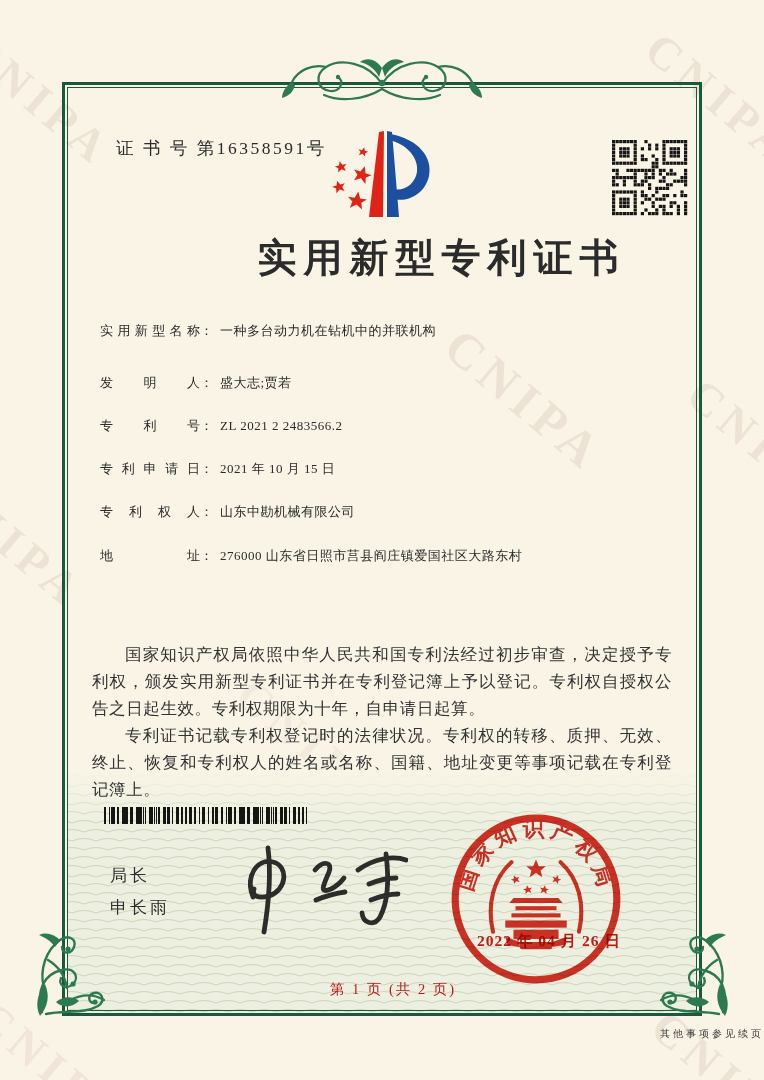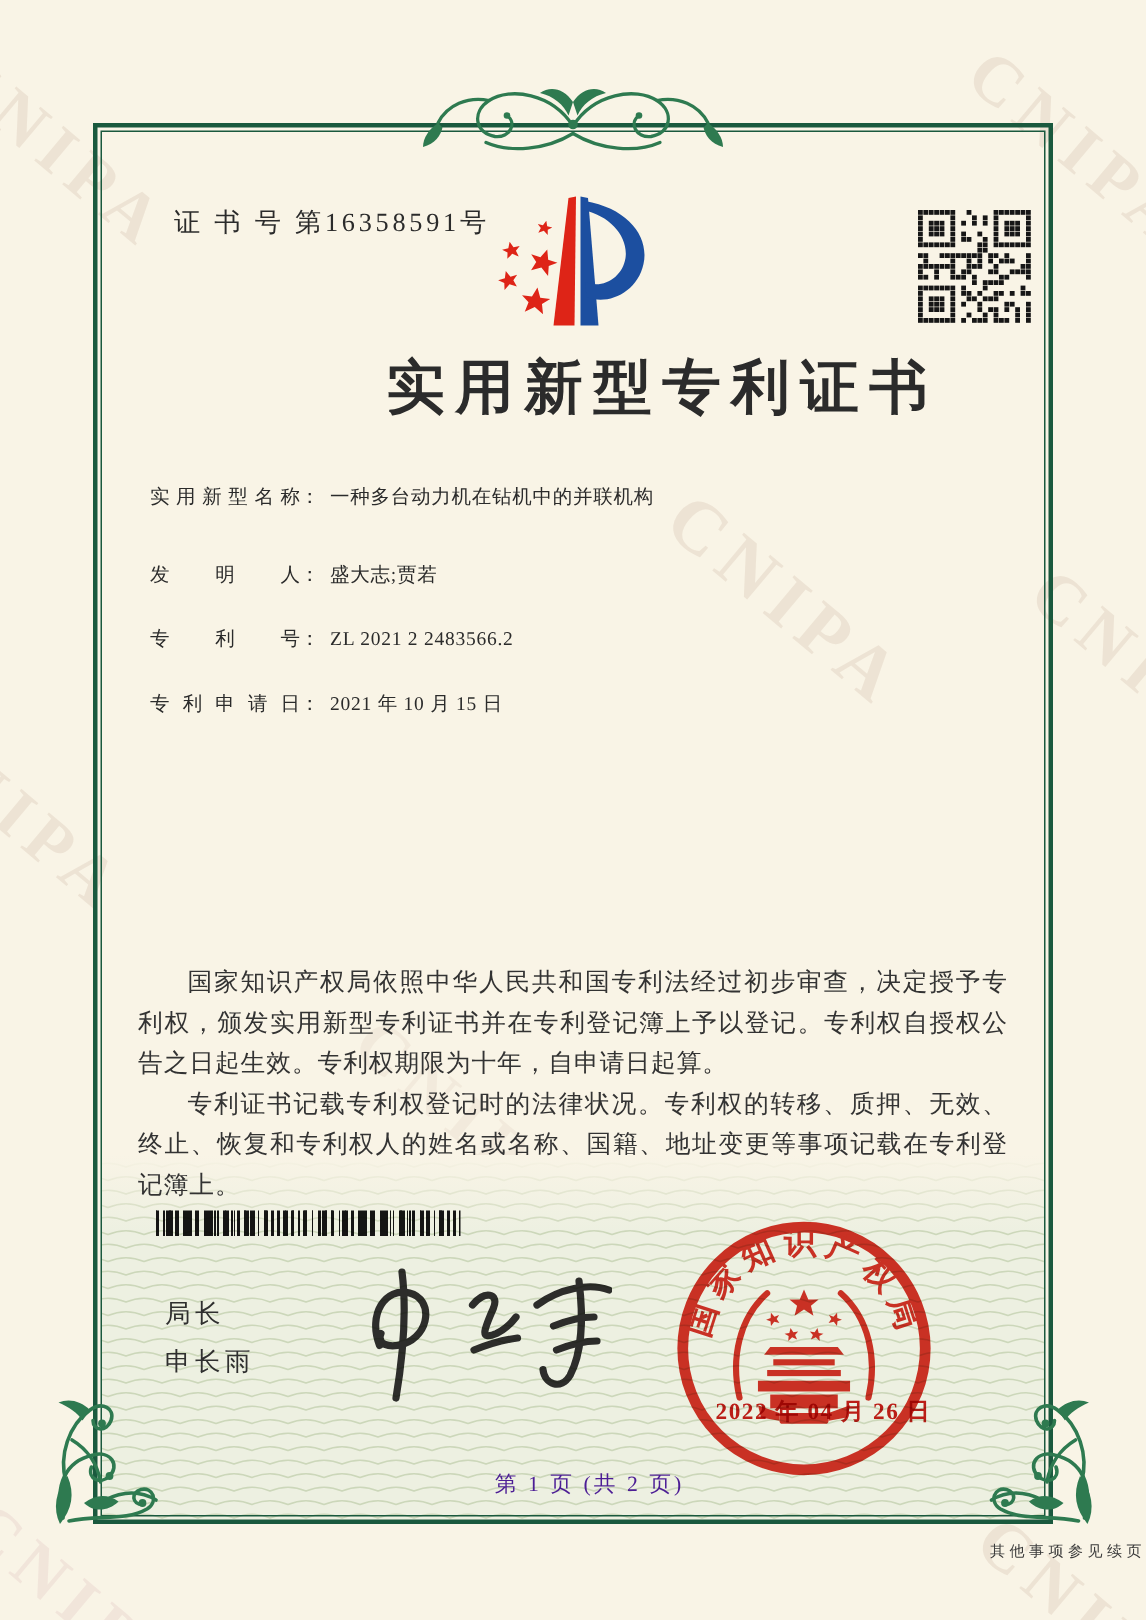--- a/index.html
+++ b/index.html
@@ -441,6 +441,9 @@
   <div class="field-row r4">
     <span class="flabel">专利申请日</span><span>：</span><span class="fval">2021 年 10 月 15 日</span>
   </div>
+  <div class="field-row r5">
+    <span class="flabel">专利权人</span><span>：</span><span class="fval">山东中勘机械有限公司</span>
+  </div>
 
   <div class="body-text">
     <p>国家知识产权局依照中华人民共和国专利法经过初步审查，决定授予专利权，颁发实用新型专利证书并在专利登记簿上予以登记。专利权自授权公告之日起生效。专利权期限为十年，自申请日起算。</p>

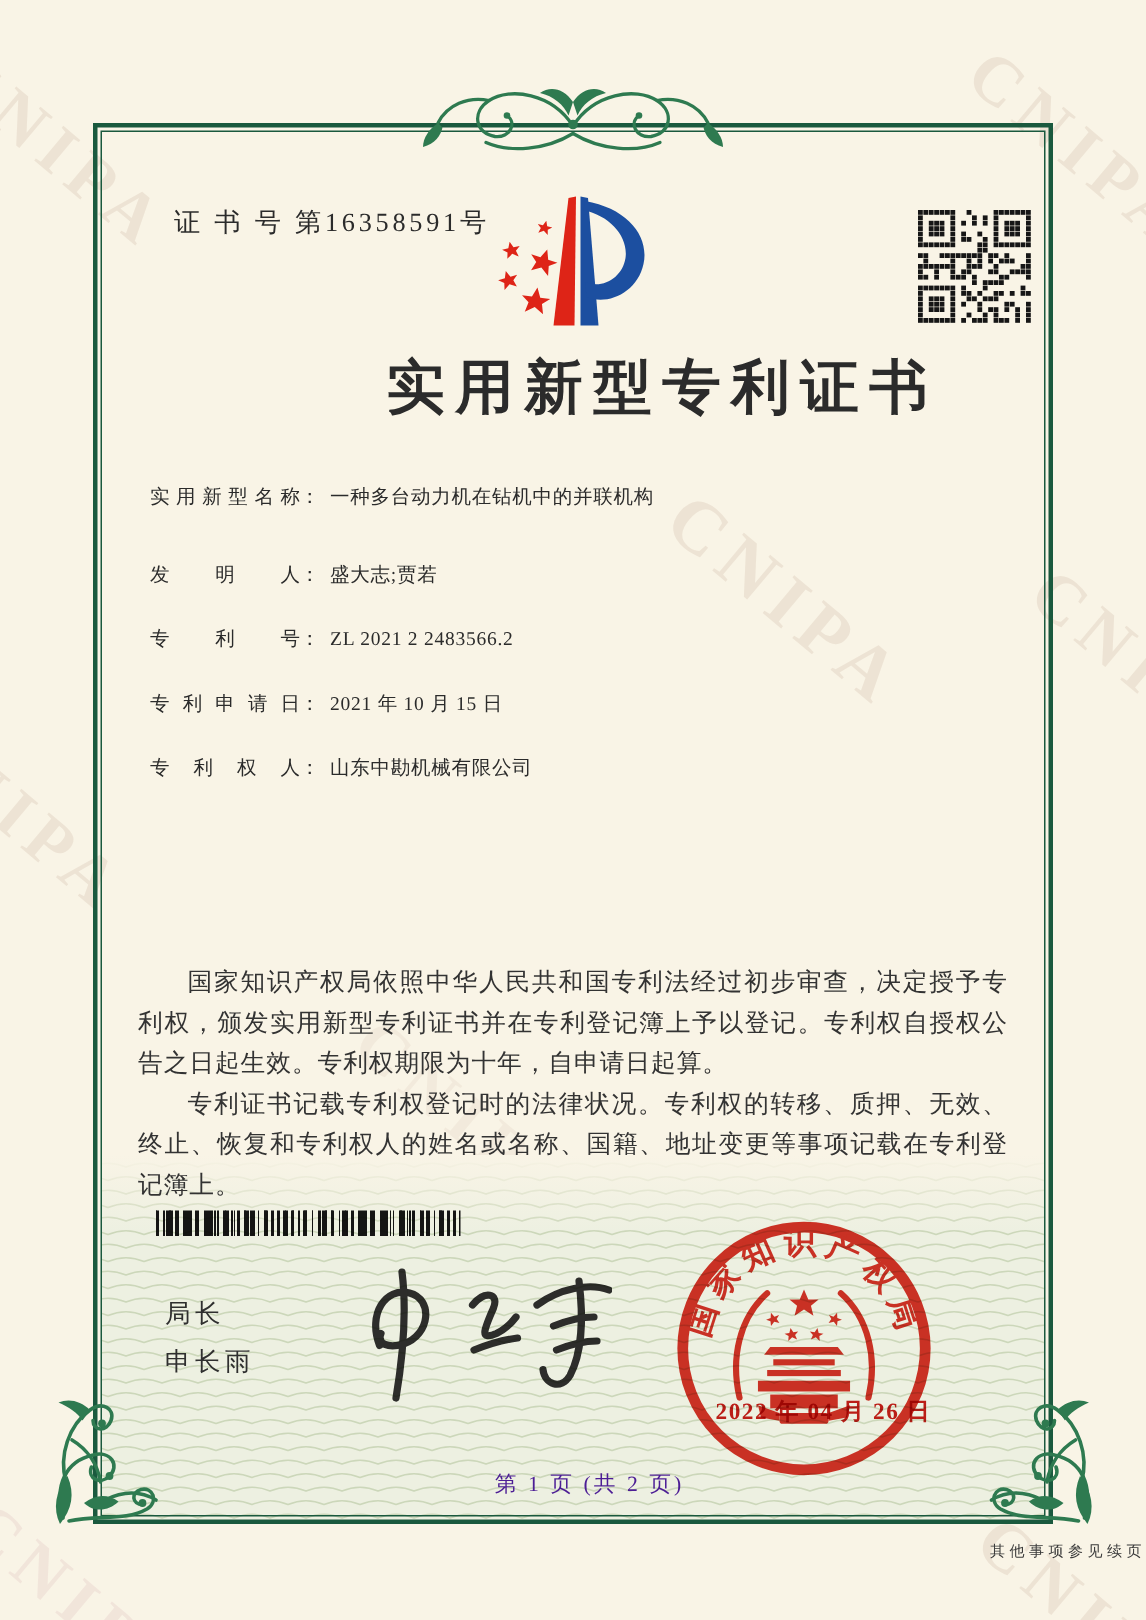--- a/index.html
+++ b/index.html
@@ -444,6 +444,9 @@
   <div class="field-row r5">
     <span class="flabel">专利权人</span><span>：</span><span class="fval">山东中勘机械有限公司</span>
   </div>
+  <div class="field-row r6">
+    <span class="flabel">地址</span><span>：</span><span class="fval">276000 山东省日照市莒县阎庄镇爱国社区大路东村</span>
+  </div>
 
   <div class="body-text">
     <p>国家知识产权局依照中华人民共和国专利法经过初步审查，决定授予专利权，颁发实用新型专利证书并在专利登记簿上予以登记。专利权自授权公告之日起生效。专利权期限为十年，自申请日起算。</p>

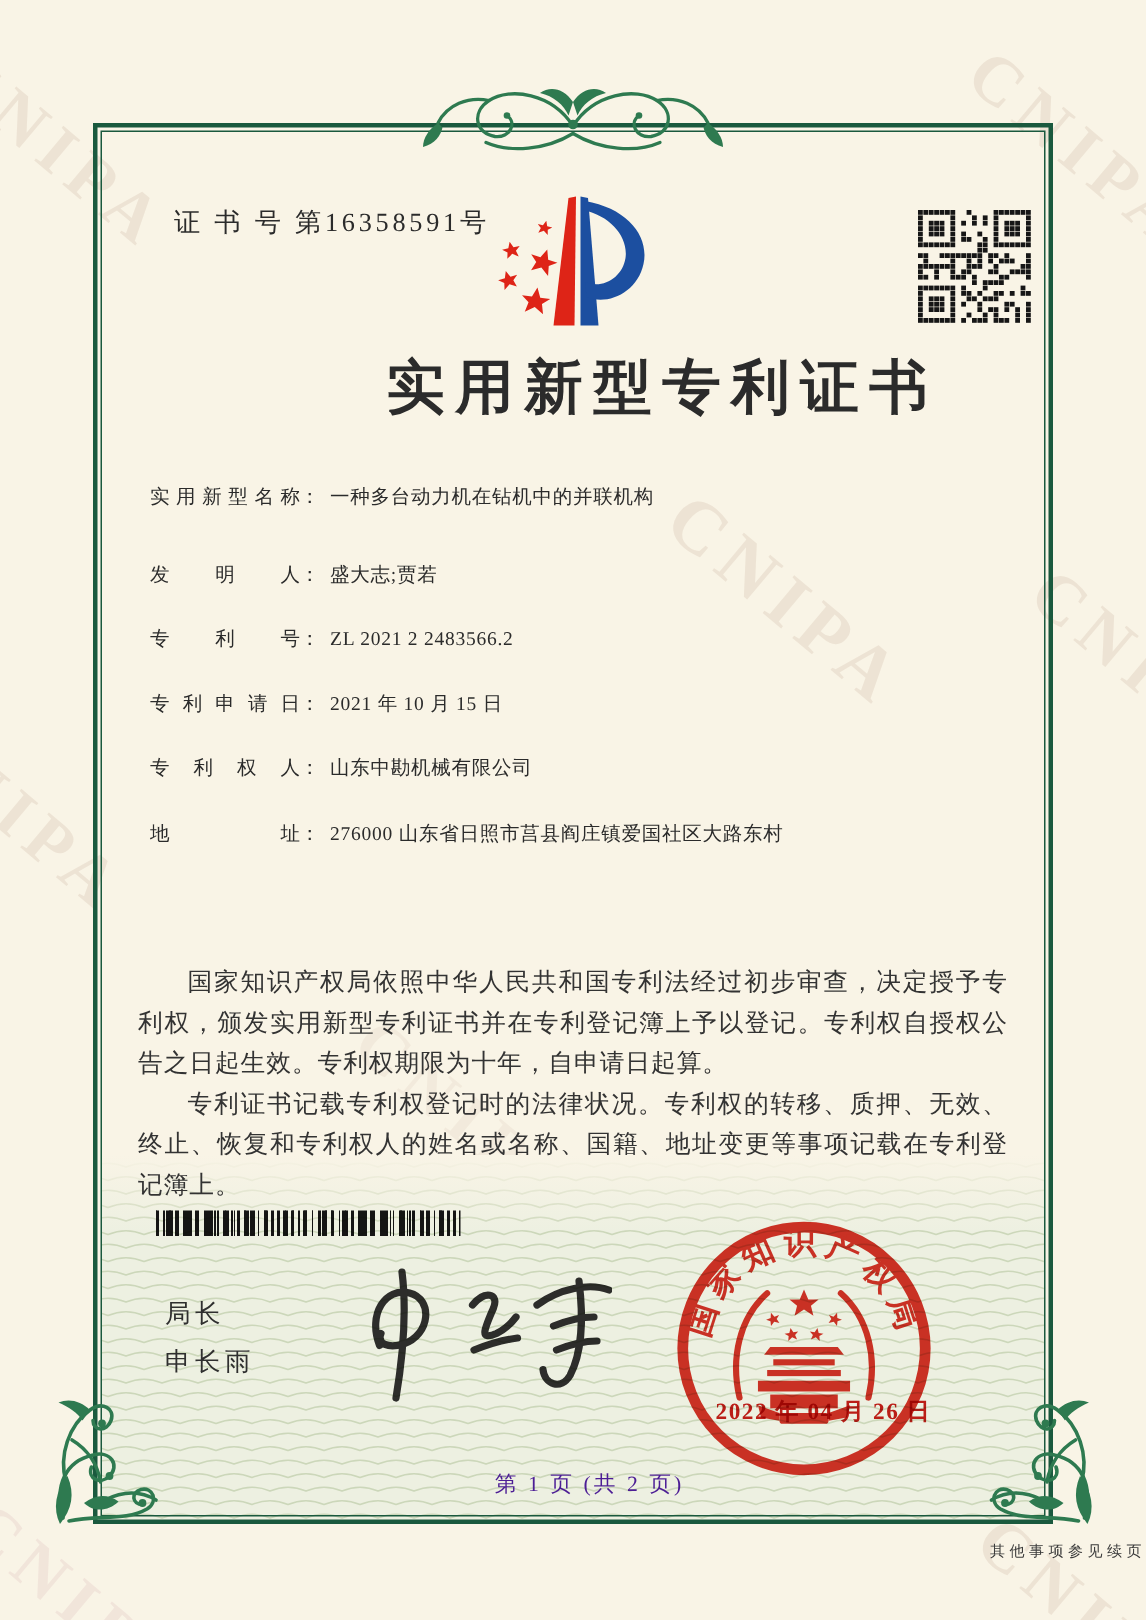--- a/index.html
+++ b/index.html
@@ -75,7 +75,7 @@
   .seal-date { position:absolute; left:477px; top:931px; z-index:7; width:160px;
                font-size:15.5px; font-weight:bold; letter-spacing:1px; color:#c9201a; }
   .page-number { position:absolute; left:63px; top:980px; width:638px; z-index:5;
-                 text-align:center; font-size:14.5px; letter-spacing:2px; color:#4c1d95;padding-left:22px; }
+                 text-align:center; font-size:14.5px; letter-spacing:2px; color:#b91c1c;padding-left:22px; }
   .continuation { position:absolute; left:0; top:1027px; width:764px; z-index:5;
                   text-align:right; font-size:10px; letter-spacing:3px; color:#3a3a3a; }
   .defs-hidden { position:absolute; width:0; height:0; overflow:hidden; }

